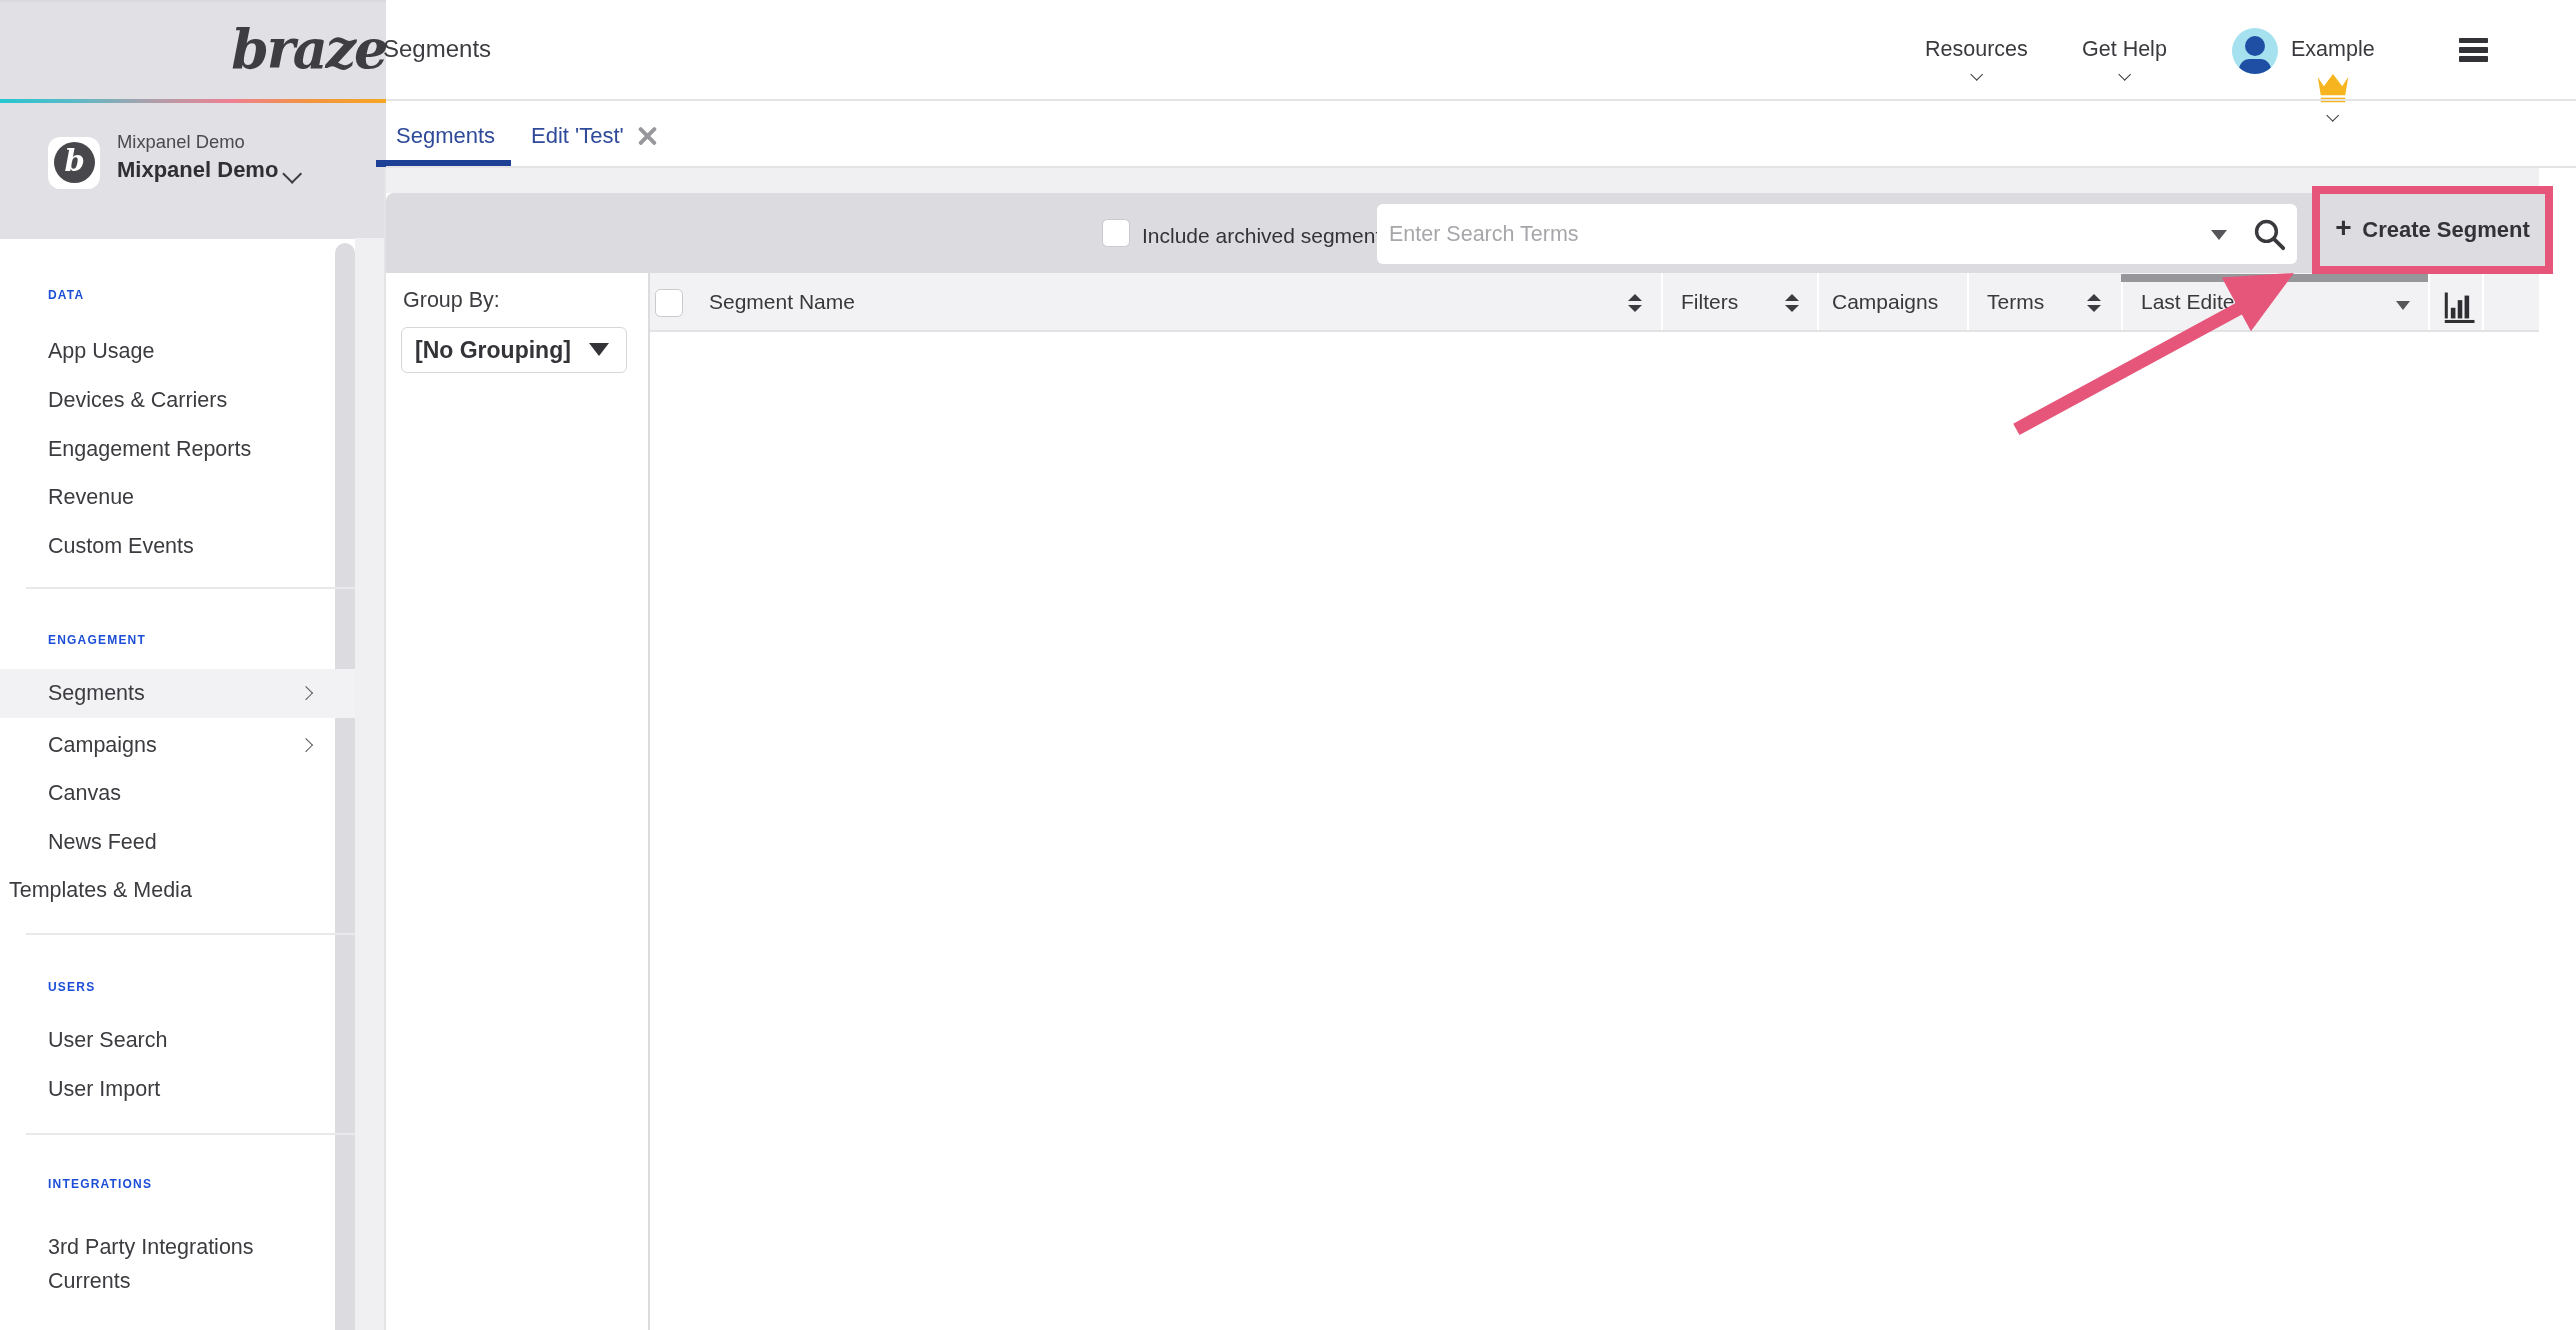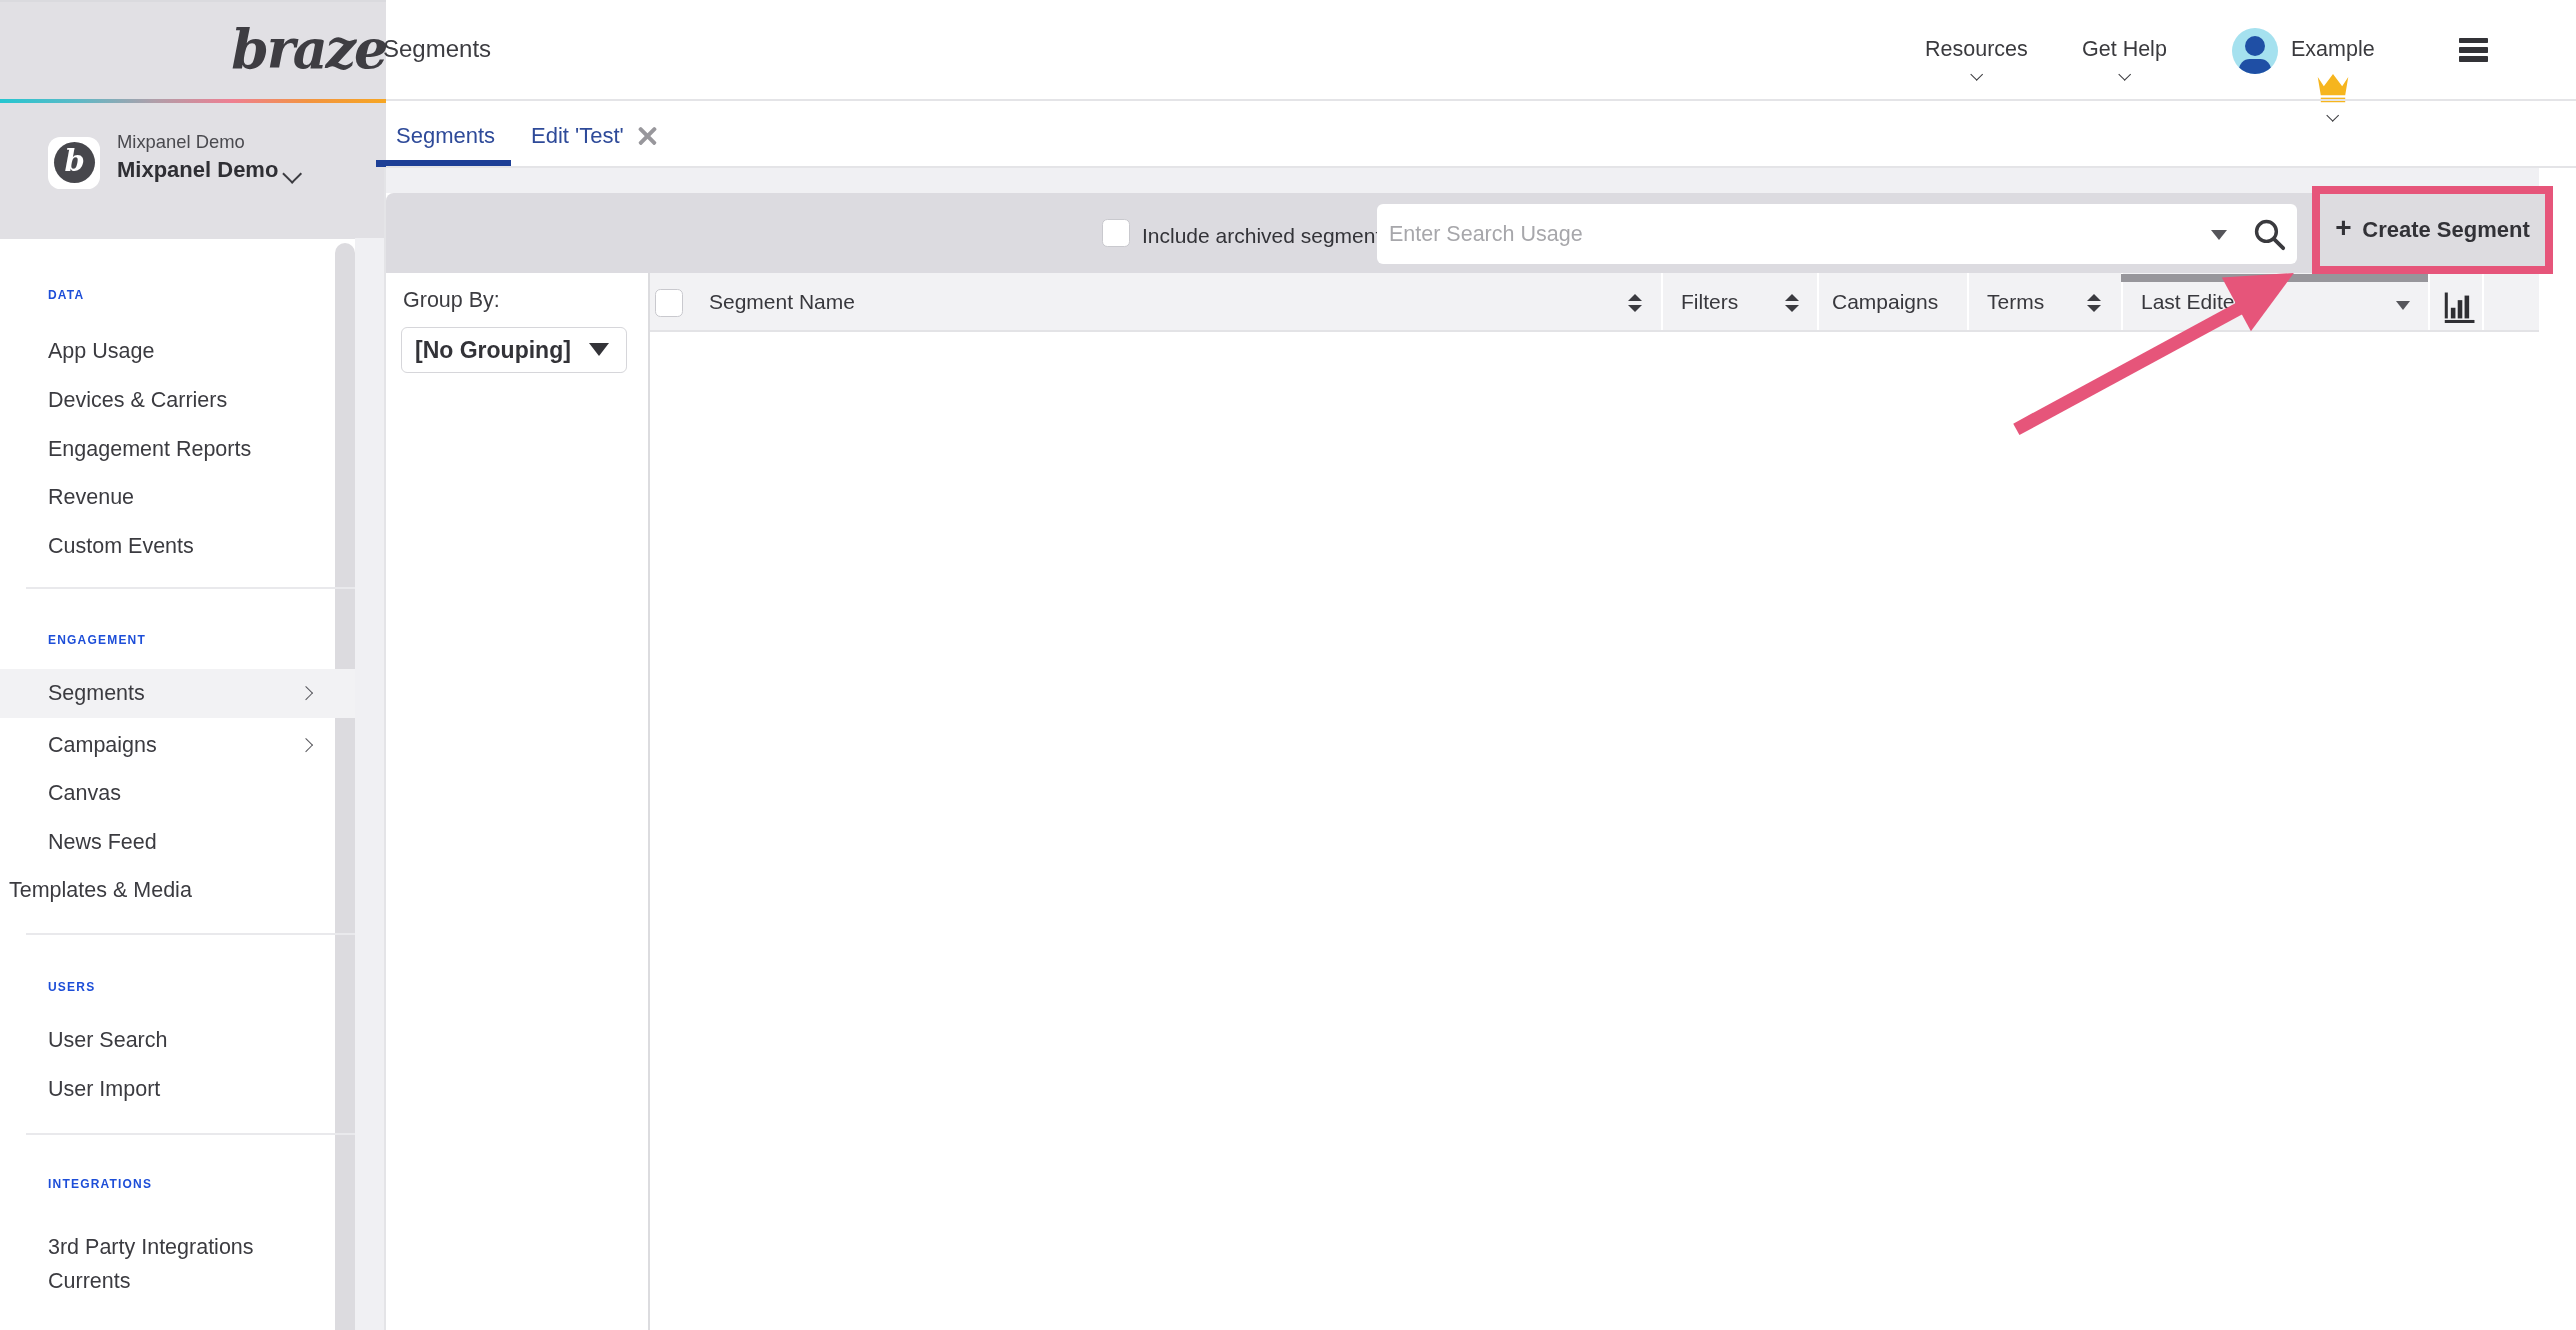--- a/index.html
+++ b/index.html
@@ -226,7 +226,7 @@
   <div id="cb-archived" class="abs checkbox"></div>
   <div id="cb-label" class="abs">Include archived segments</div>
   <div id="search-input" class="abs"></div>
-  <div id="search-placeholder" class="abs">Enter Search Usage</div>
+  <div id="search-placeholder" class="abs">Enter Search Terms</div>
   <div id="search-caret" class="abs"></div>
   <svg id="magnifier" class="abs" width="35" height="35" viewBox="0 0 46 46">
     <circle cx="19" cy="19" r="13" fill="none" stroke="#3a3a3e" stroke-width="4.5"></circle>

